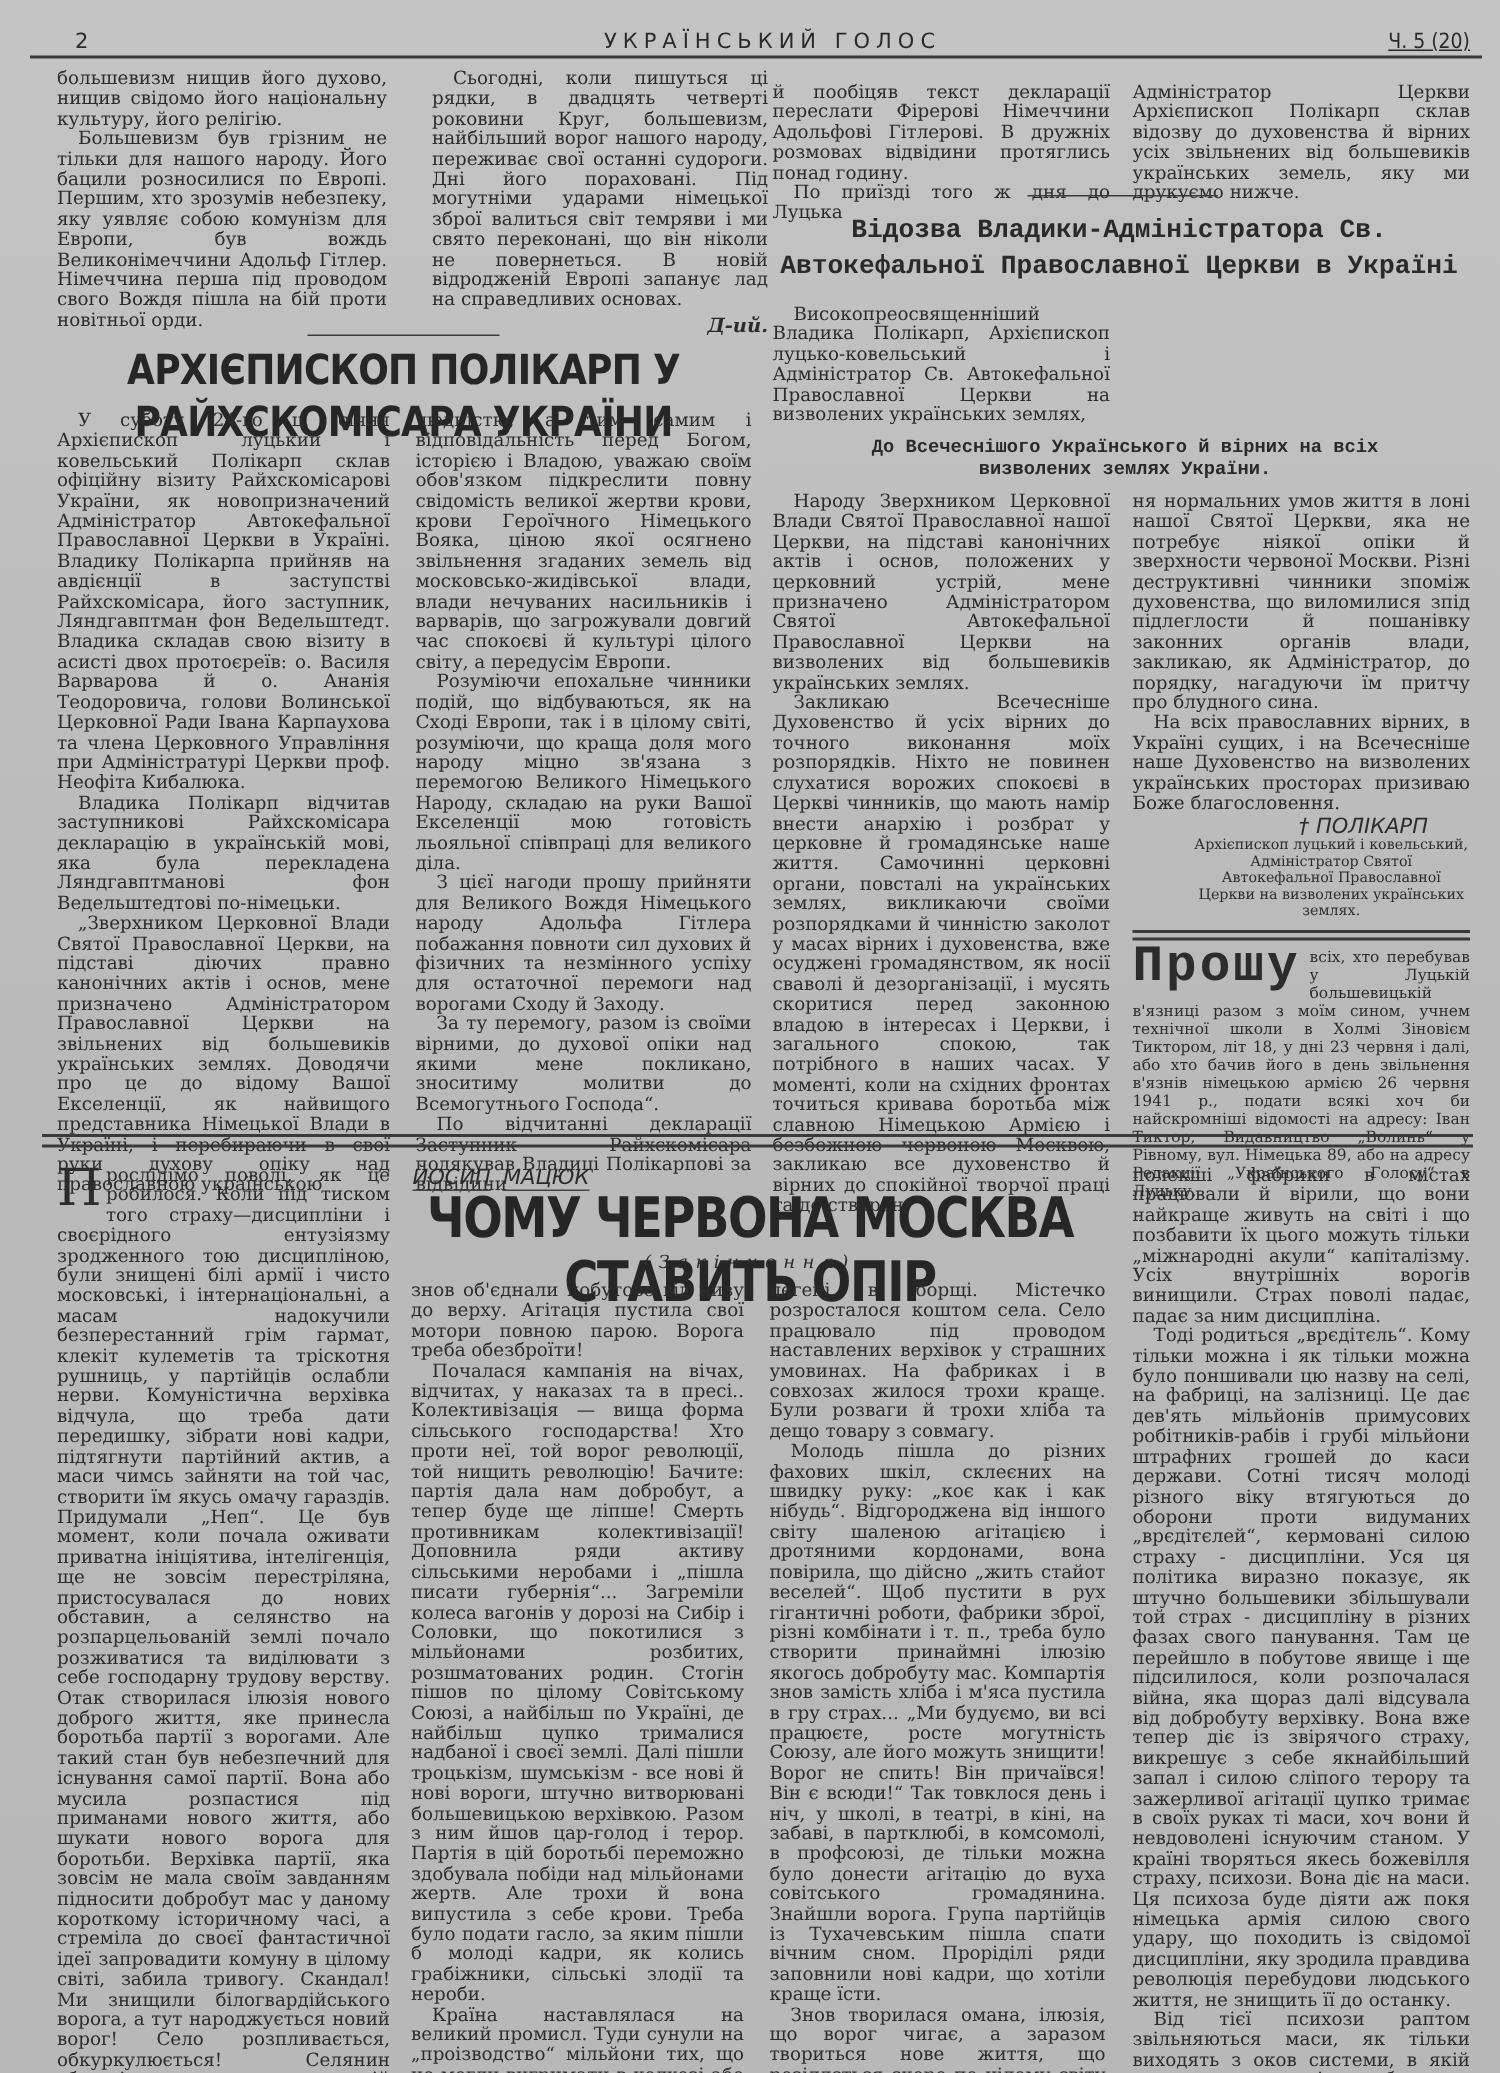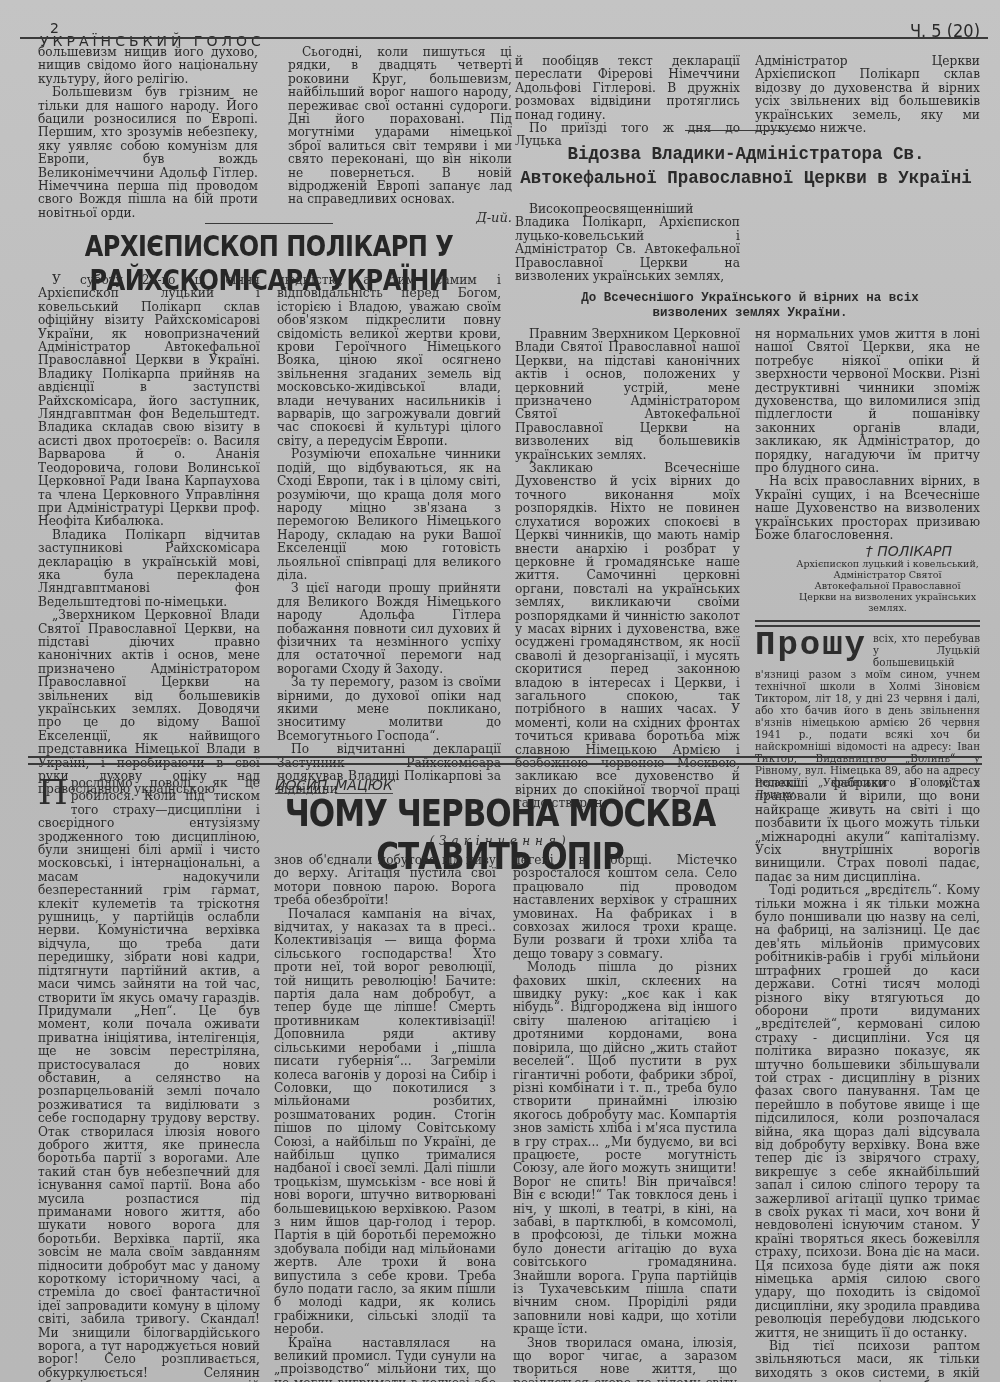--- a/index.html
+++ b/index.html
@@ -14,7 +14,7 @@
   .abs { position: absolute; }
   .masthead { left: 40px; right: 10px; top: 14px; height: 24px; font-family: "DejaVu Sans", sans-serif; }
   .mh-page { position: absolute; left: 10px; top: 6px; font-size: 14px; }
-  .mh-title { position: absolute; left: 0; right: 0; top: 19px; text-align: left; font-size: 14px; letter-spacing: 4px; }
+  .mh-title { position: absolute; left: 0; right: 0; top: 6px; text-align: center; font-size: 14px; letter-spacing: 4px; }
   .mh-issue { position: absolute; right: 10px; top: 6px; font-size: 18px; font-family: "DejaVu Sans Condensed","DejaVu Sans",sans-serif; }
   .rule { position: absolute; height: 2px; background: #3a3a3a; }
   .dbl { position: absolute; height: 5px; border-top: 2px solid #3a3a3a; border-bottom: 2px solid #3a3a3a; }

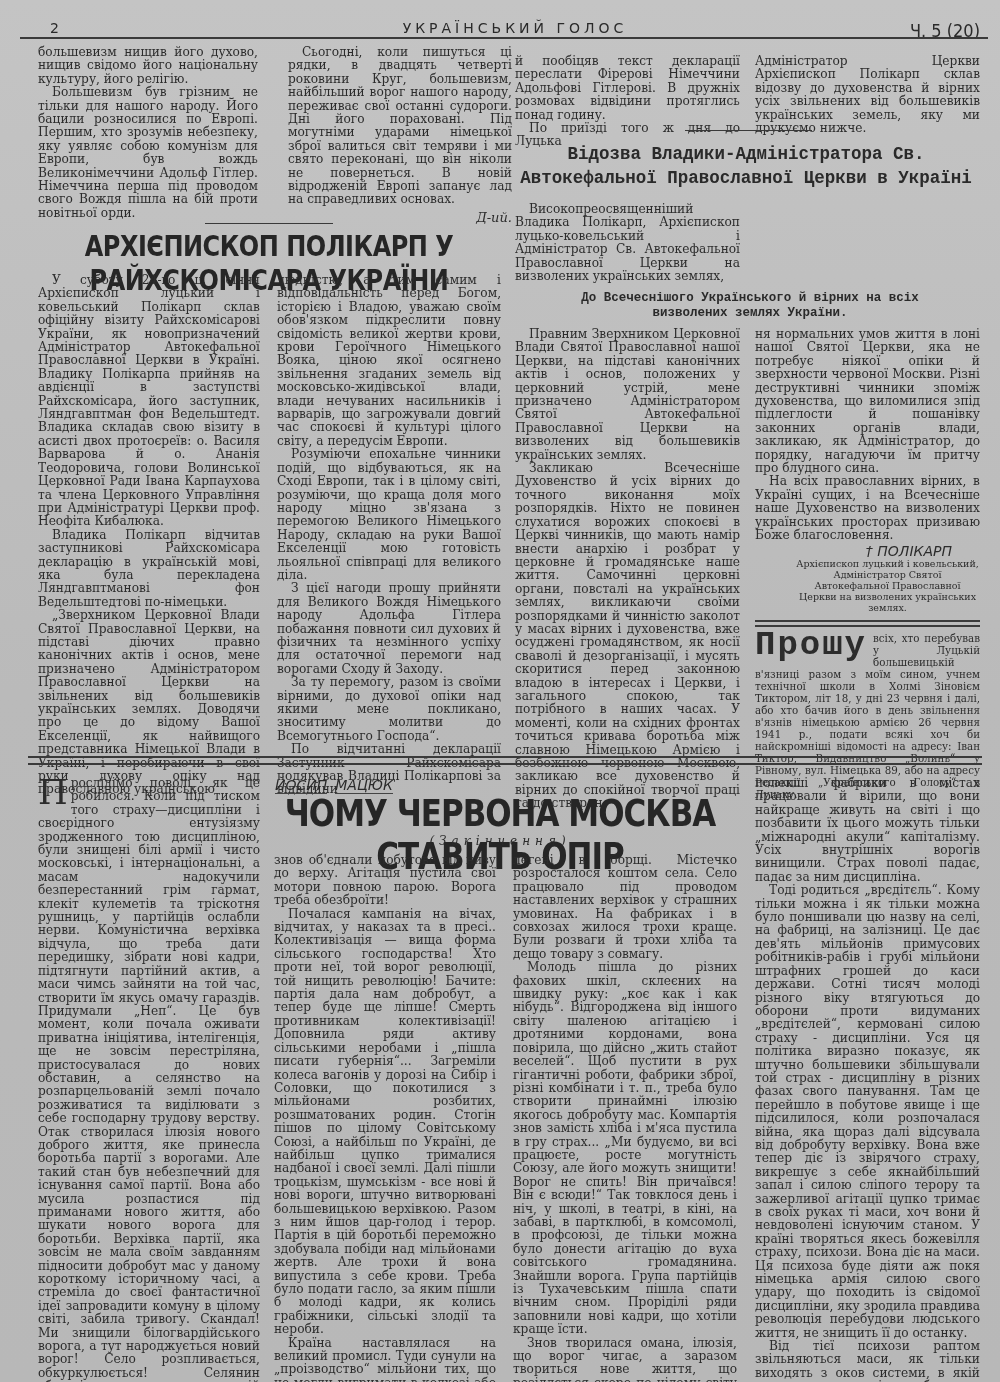--- a/index.html
+++ b/index.html
@@ -15,7 +15,7 @@
   .masthead { left: 40px; right: 10px; top: 14px; height: 24px; font-family: "DejaVu Sans", sans-serif; }
   .mh-page { position: absolute; left: 10px; top: 6px; font-size: 14px; }
   .mh-title { position: absolute; left: 0; right: 0; top: 6px; text-align: center; font-size: 14px; letter-spacing: 4px; }
-  .mh-issue { position: absolute; right: 10px; top: 6px; font-size: 18px; font-family: "DejaVu Sans Condensed","DejaVu Sans",sans-serif; }
+  .mh-issue { position: absolute; right: 10px; top: 6px; font-size: 14px; font-family: "DejaVu Sans Condensed","DejaVu Sans",sans-serif; text-decoration: underline; }
   .rule { position: absolute; height: 2px; background: #3a3a3a; }
   .dbl { position: absolute; height: 5px; border-top: 2px solid #3a3a3a; border-bottom: 2px solid #3a3a3a; }
   .col {

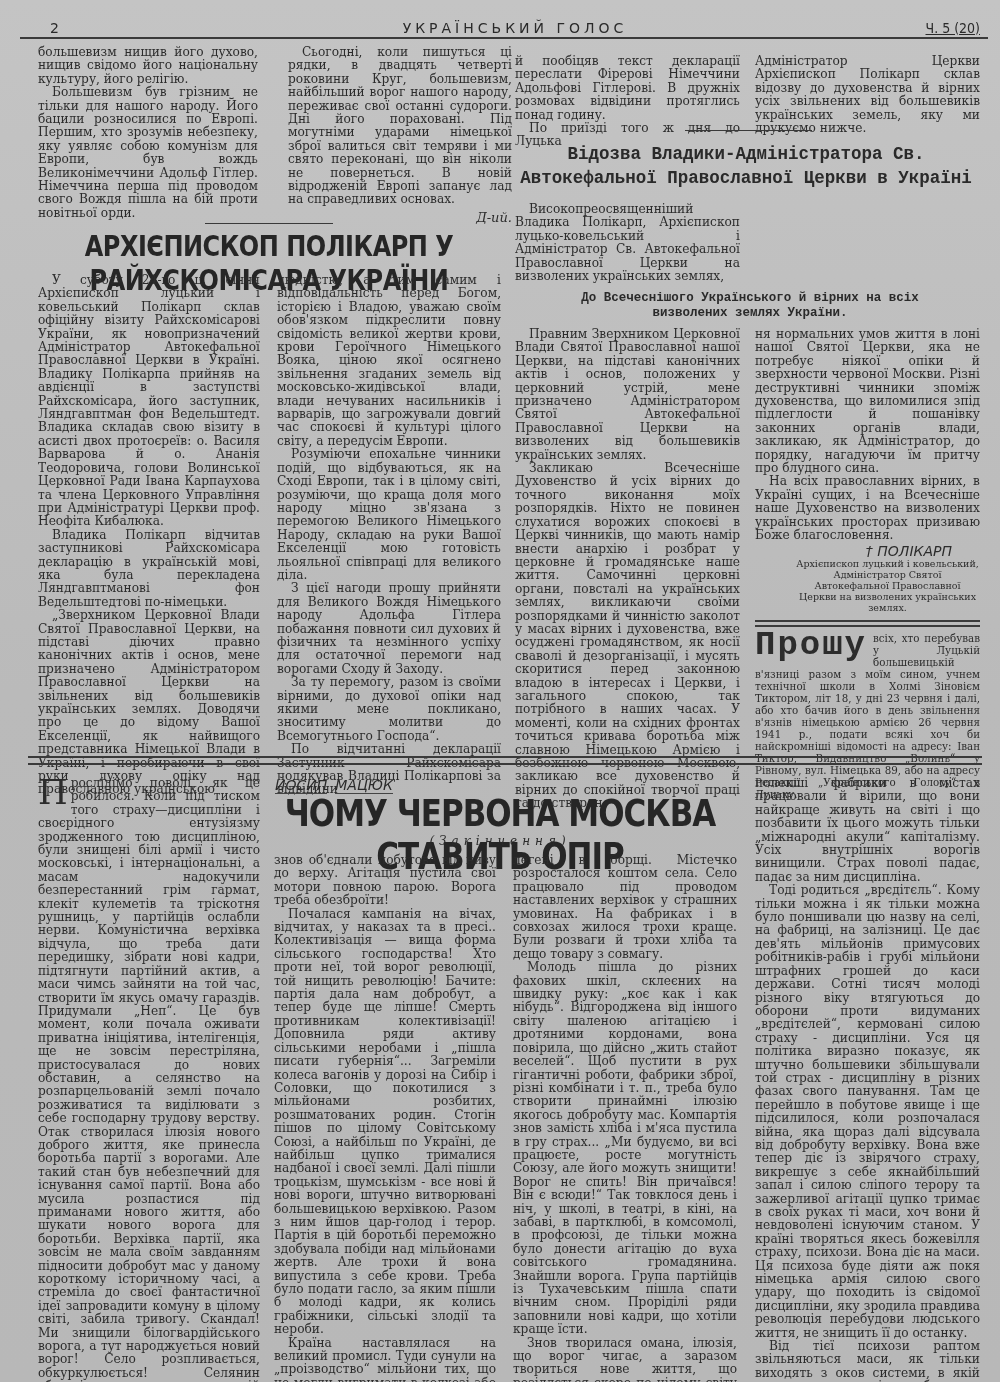--- a/index.html
+++ b/index.html
@@ -24,7 +24,7 @@
   }
   .col p { margin: 0; text-indent: 14px; }
   .col p.noind { text-indent: 0; }
-  .sign { text-align: right; font-style: italic; font-size: 13px; }
+  .sign { text-align: right; font-style: italic; font-size: 13px; font-weight: bold; }
   .h-big {
     position: absolute; font-family: "DejaVu Sans", sans-serif; font-weight: bold;
     text-align: center; color: #262626; letter-spacing: -0.5px;

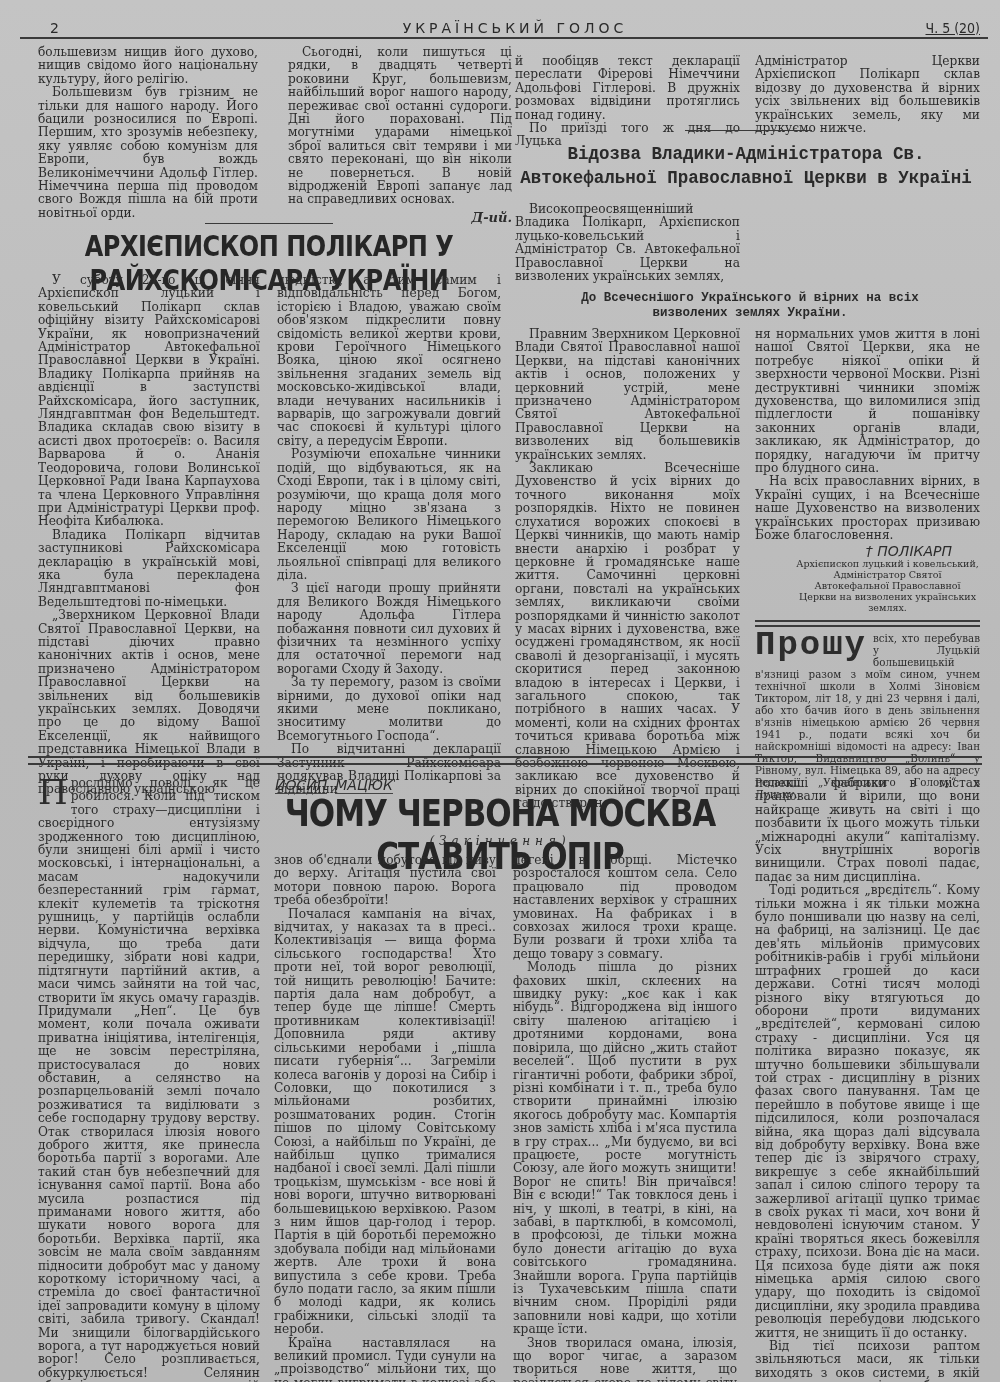--- a/index.html
+++ b/index.html
@@ -91,7 +91,7 @@
   <div class="h-serif" style="left:540px;width:420px;top:291px;font-size:12.5px;line-height:15px;">До Всечеснішого Українського й вірних на всіх визволених землях України.</div>
 
   <div class="col" style="left:515px;top:328px;width:225px;">
-    <p>Правним Зверхником Церковної Влади Святої Православної нашої Церкви, на підставі канонічних актів і основ, положених у церковний устрій, мене призначено Адміністратором Святої Автокефальної Православної Церкви на визволених від большевиків українських землях.</p>
+    <p>Народу Зверхником Церковної Влади Святої Православної нашої Церкви, на підставі канонічних актів і основ, положених у церковний устрій, мене призначено Адміністратором Святої Автокефальної Православної Церкви на визволених від большевиків українських землях.</p>
     <p>Закликаю Всечесніше Духовенство й усіх вірних до точного виконання моїх розпорядків. Ніхто не повинен слухатися ворожих спокоєві в Церкві чинників, що мають намір внести анархію і розбрат у церковне й громадянське наше життя. Самочинні церковні органи, повсталі на українських землях, викликаючи своїми розпорядками й чинністю заколот у масах вірних і духовенства, вже осуджені громадянством, як носії сваволі й дезорганізації, і мусять скоритися перед законною владою в інтересах і Церкви, і загального спокою, так потрібного в наших часах. У моменті, коли на східних фронтах точиться кривава боротьба між славною Німецькою Армією і безбожною червоною Москвою, закликаю все духовенство й вірних до спокійної творчої праці та до створен-</p>
   </div>
   <div class="col" style="left:755px;top:328px;width:225px;">

